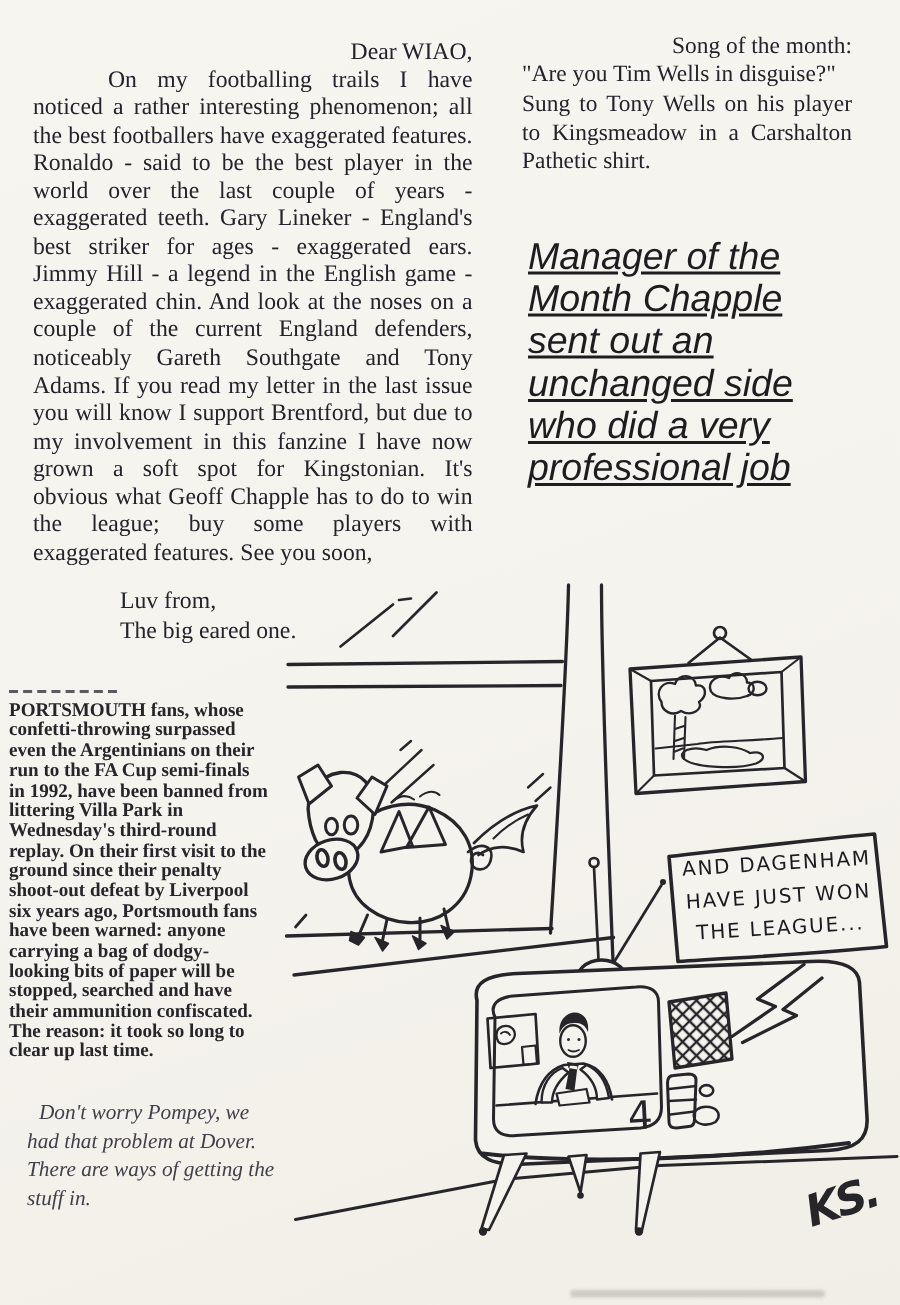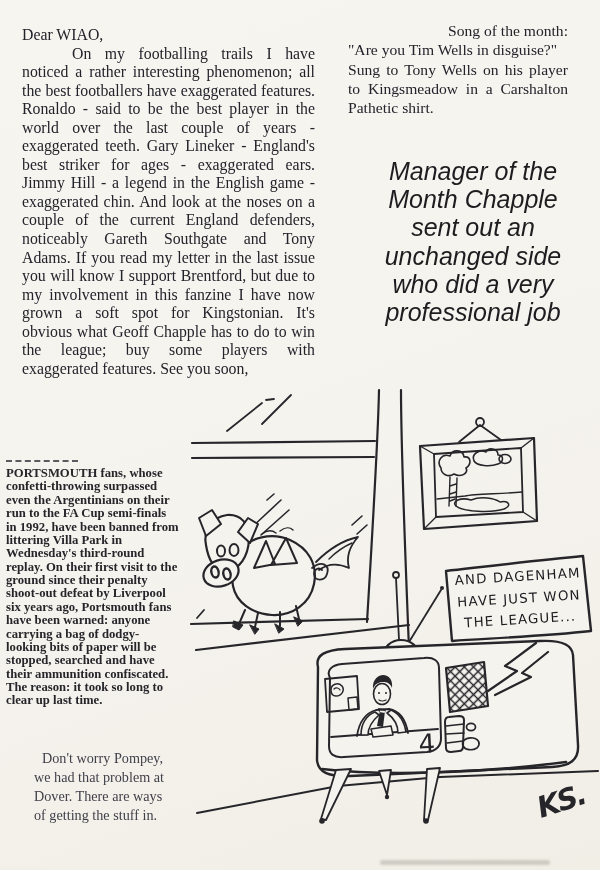--- a/index.html
+++ b/index.html
@@ -11,7 +11,7 @@
   .abs{position:absolute;}
   
   .letter{left:22px;top:26px;width:293px;font-size:15.8px;line-height:18.55px;text-align:justify;}
-  .letter .salutation{display:block;text-align:left;}
+  .letter .salutation{display:block;text-align:right;}
   .letter p{margin:0;text-indent:50px;}
   .sign-off{left:80px;top:391px;font-size:15.8px;line-height:19.5px;white-space:pre-line;}
   

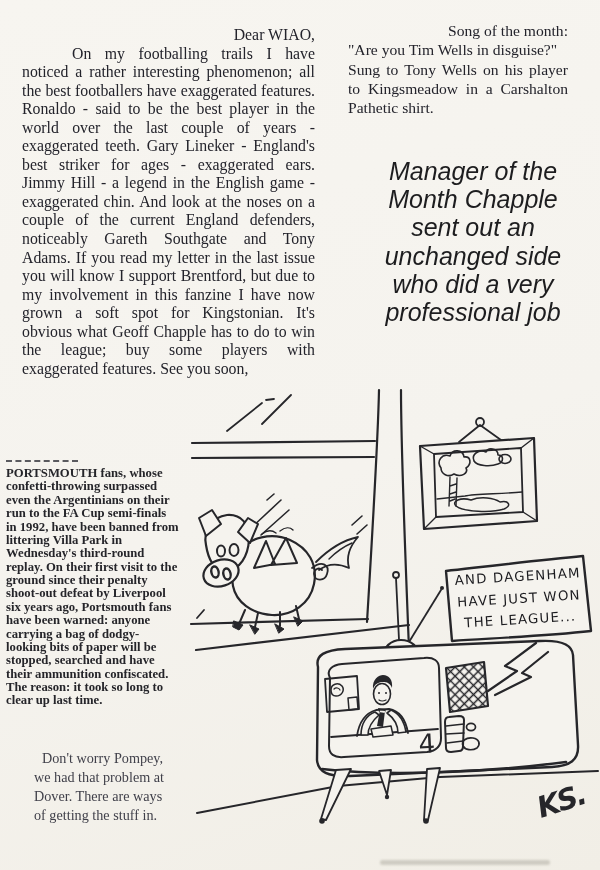--- a/index.html
+++ b/index.html
@@ -19,8 +19,8 @@
   .song .heading{margin:0;text-align:right;}
   .song p{margin:0;text-align:justify;}
   
-  .pull-quote{left:352px;top:157px;width:242px;text-align:center;white-space:pre-line;
-    font:italic 25px/28.2px "Liberation Sans",sans-serif;color:#1d1d1f;}
+  .pull-quote{left:352px;top:157px;width:242px;white-space:pre-line;
+    font:italic 25px/28.2px "Liberation Sans",sans-serif;color:#1d1d1f;text-decoration:underline;}
   
   .torn-dash{left:6px;top:460px;width:72px;border-top:2px dashed #5a5a5f;height:0;}
   .clipping{left:6px;top:467px;width:176px;font-weight:700;font-size:12.9px;line-height:13.38px;

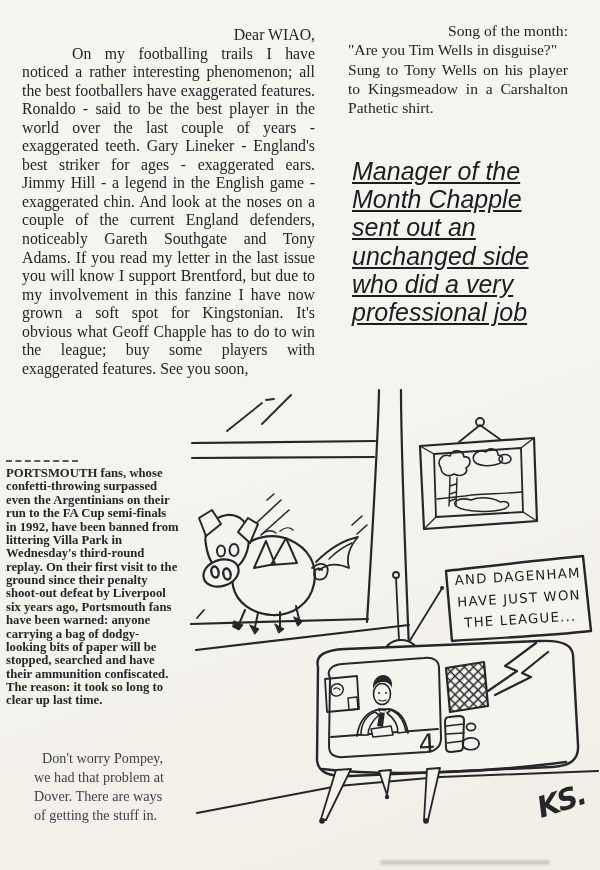--- a/index.html
+++ b/index.html
@@ -157,6 +157,8 @@
     <span class="salutation">Dear WIAO,</span>
     <p>On my footballing trails I have noticed a rather interesting phenomenon; all the best footballers have exaggerated features. Ronaldo - said to be the best player in the world over the last couple of years - exaggerated teeth. Gary Lineker - England's best striker for ages - exaggerated ears. Jimmy Hill - a legend in the English game - exaggerated chin. And look at the noses on a couple of the current England defenders, noticeably Gareth Southgate and Tony Adams. If you read my letter in the last issue you will know I support Brentford, but due to my involvement in this fanzine I have now grown a soft spot for Kingstonian. It's obvious what Geoff Chapple has to do to win the league; buy some players with exaggerated features. See you soon,</p>
   </div>
+  <div class="abs sign-off">Luv from,
+The big eared one.</div>
 
   <div class="abs song">
     <p class="heading">Song of the month:</p>

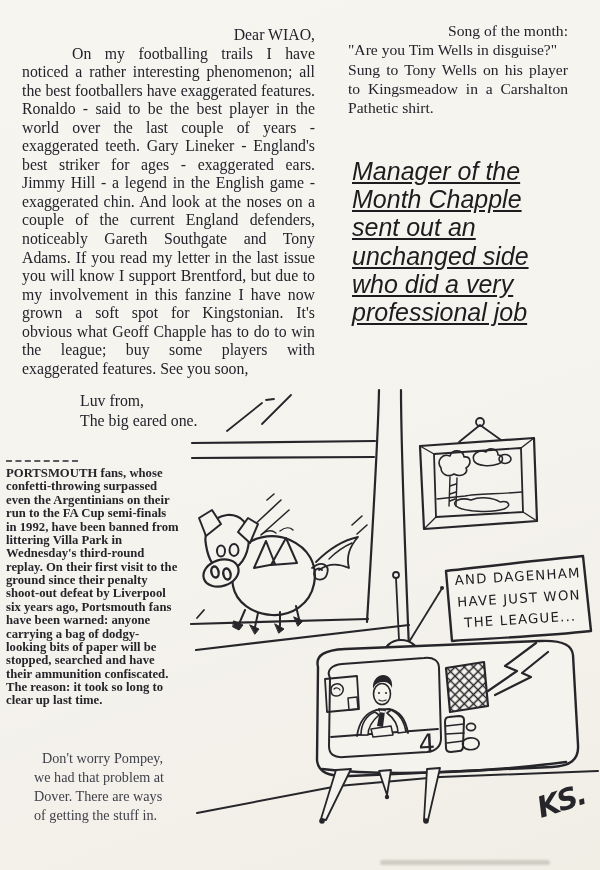--- a/index.html
+++ b/index.html
@@ -28,7 +28,7 @@
   .clipping p{margin:0;}
   
   .reply{left:18px;top:733px;width:170px;font-size:14.2px;line-height:18.9px;color:#40404a;}
-  .reply p{margin:16px;text-indent:8px;}
+  .reply p{margin:0;text-indent:8px;font-style:italic;}
   
   .bubble-text{left:448px;top:566px;width:142px;text-align:center;white-space:pre-line;
     font-family:"DejaVu Sans",sans-serif;font-size:13.3px;line-height:21.5px;

